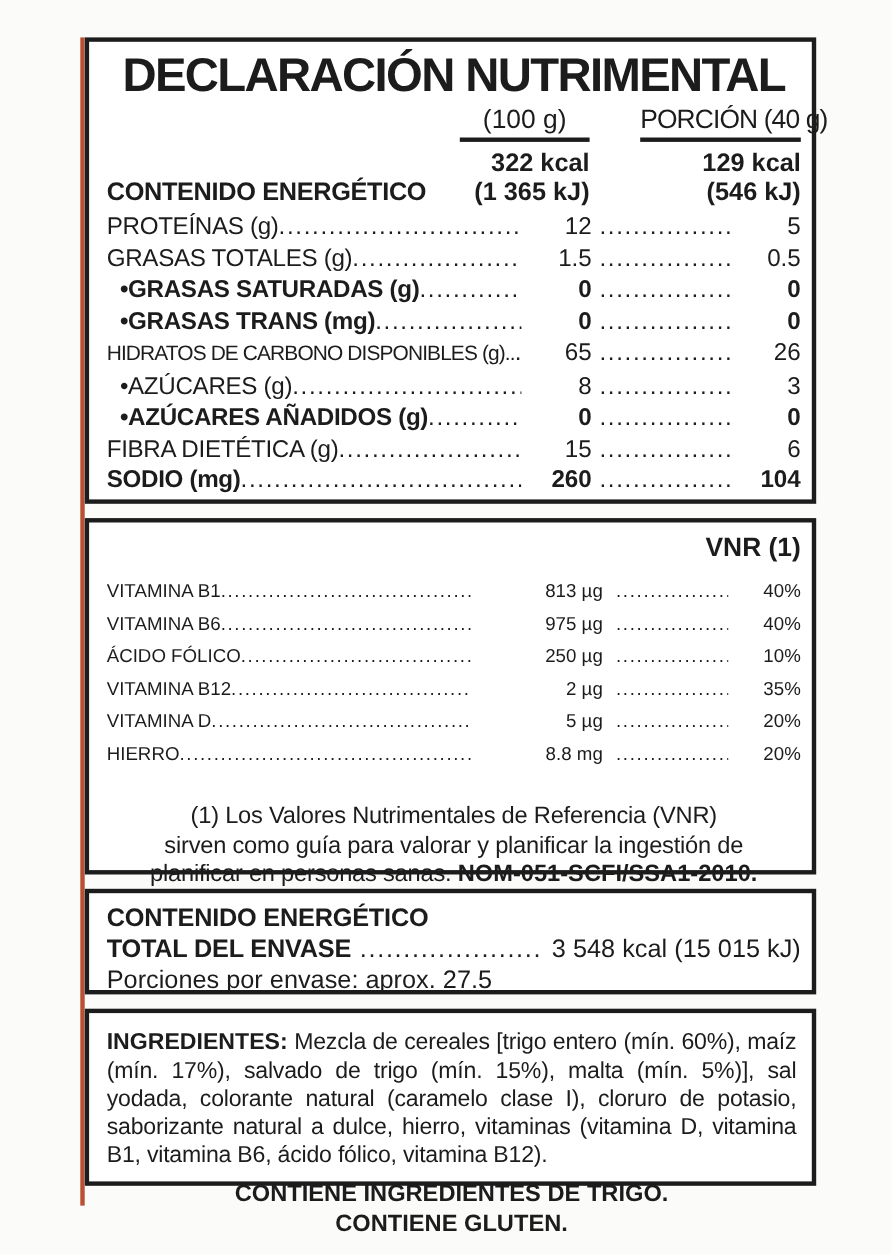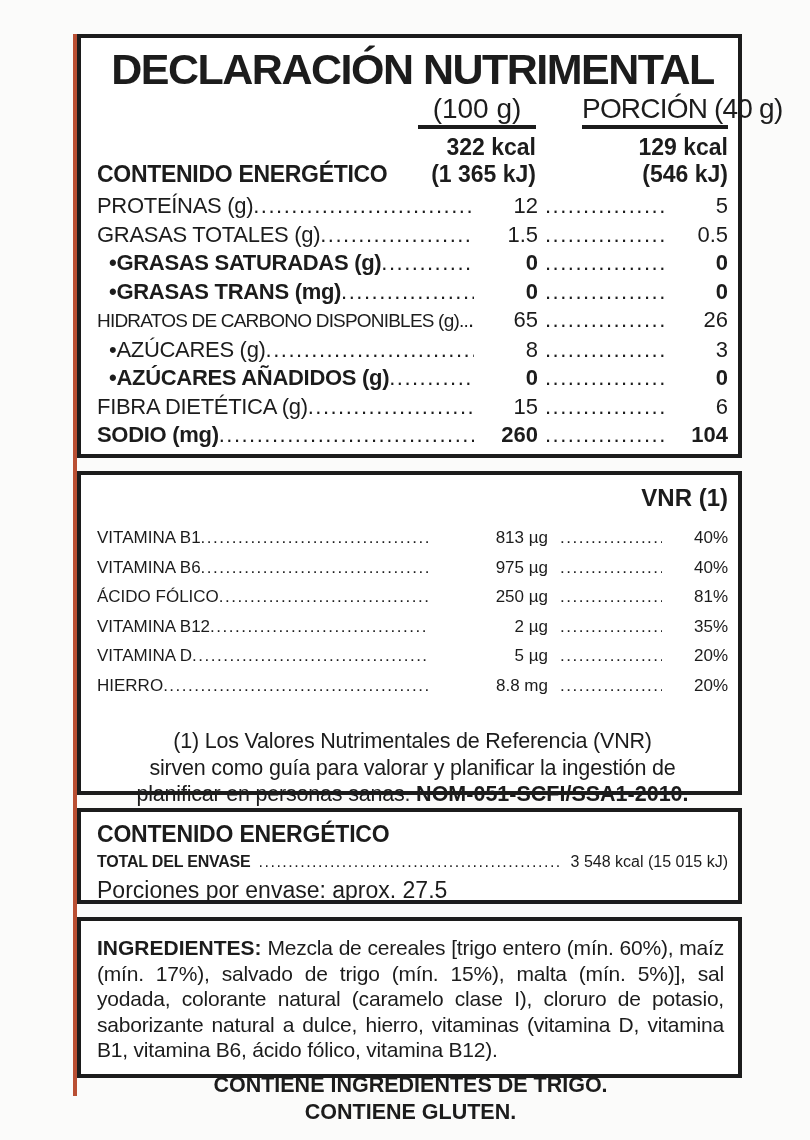--- a/index.html
+++ b/index.html
@@ -18,7 +18,7 @@
 
   
   .title{text-align:center;font-weight:bold;font-size:43px;letter-spacing:-1.5px;line-height:50px;margin-top:2px;white-space:nowrap;}
-  .cols-head{display:flex;justify-content:flex-end;align-items:flex-end;font-size:28px;line-height:26px;margin-top:2px;}
+  .cols-head{display:flex;justify-content:flex-end;align-items:flex-end;font-size:24px;line-height:26px;margin-top:2px;}
   .col-head{border-bottom:4px solid #1c1c1c;text-align:center;padding-bottom:3px;white-space:nowrap;}
   .col-head.c100{width:118px;}
   .head-gap{width:46px;}

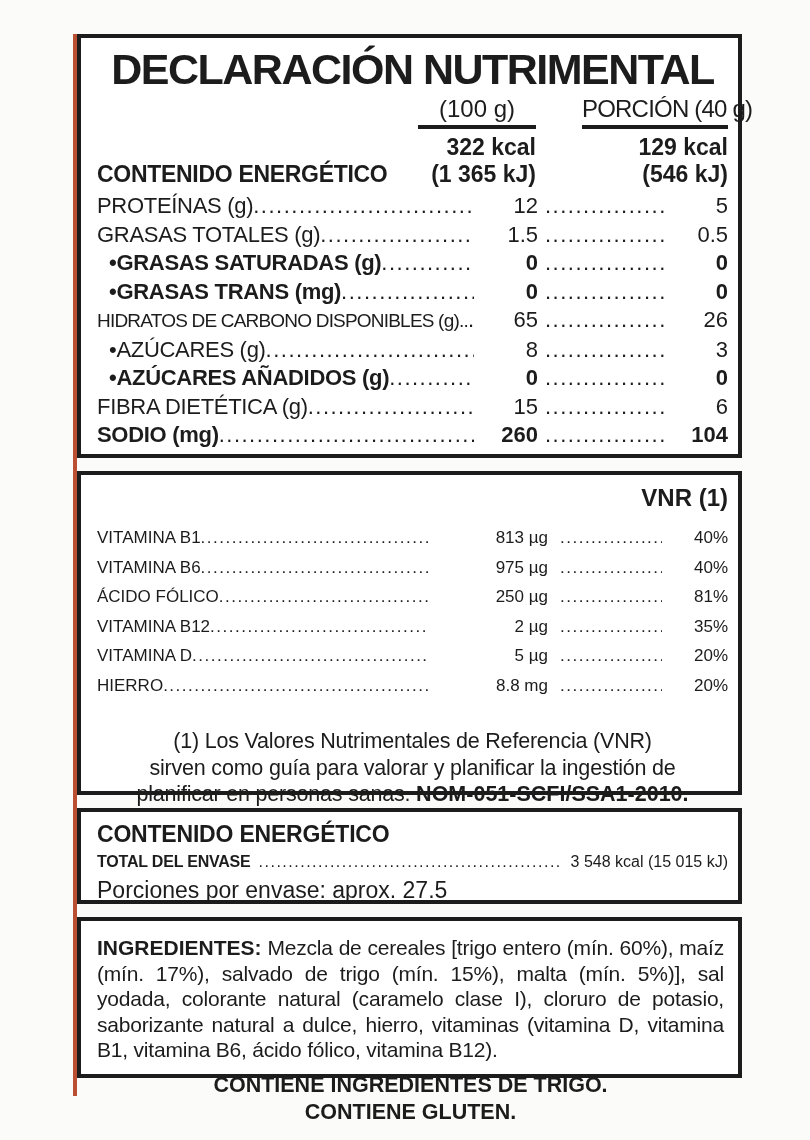--- a/index.html
+++ b/index.html
@@ -181,7 +181,7 @@
           <span class="vdots">............................................................................................................................................</span>
           <span class="vamt">250 µg</span>
           <span class="vd2">............................................................................................................................................</span>
-          <span class="vpct">81%</span>
+          <span class="vpct">10%</span>
         </div>
         <div class="vrow">
           <span class="vlbl">VITAMINA B12</span>

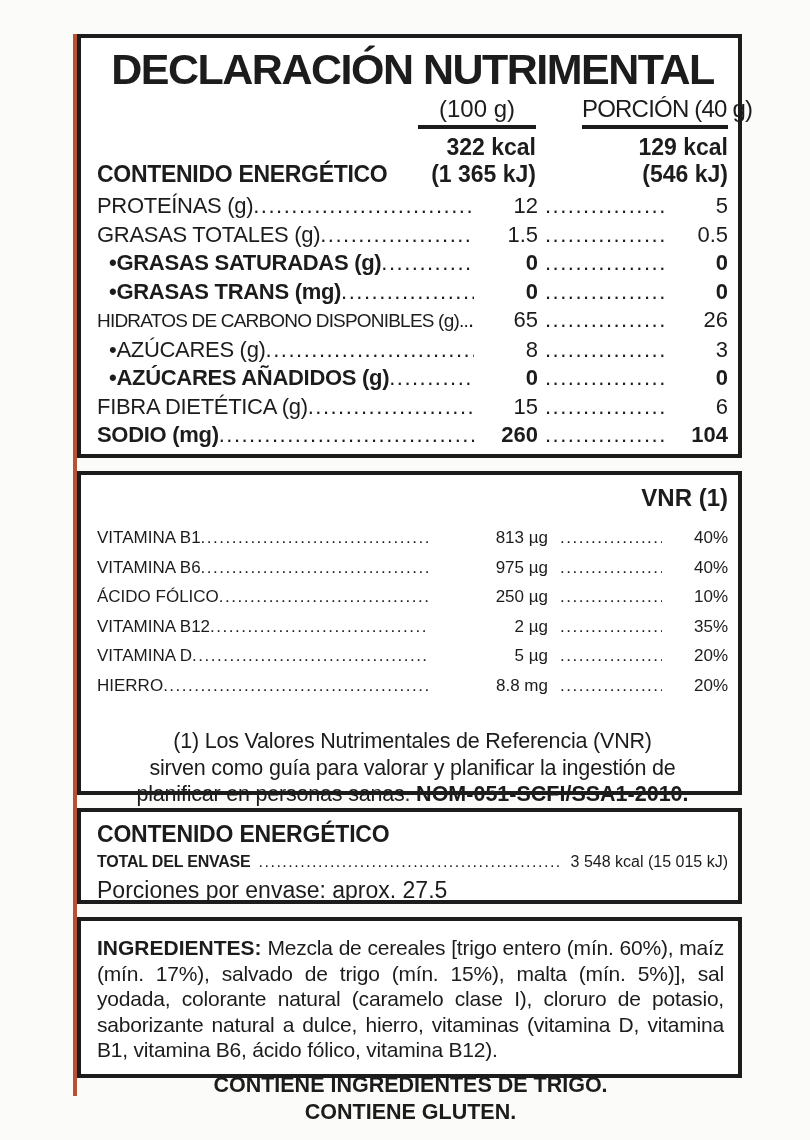--- a/index.html
+++ b/index.html
@@ -52,7 +52,7 @@
 
   
   .pk-line1{font-weight:bold;font-size:23px;line-height:28px;letter-spacing:-0.2px;}
-  .pk-row{display:flex;align-items:baseline;font-size:16px;line-height:28px;}
+  .pk-row{display:flex;align-items:baseline;font-size:23px;line-height:28px;}
   .pk-row .pklbl{font-weight:bold;white-space:nowrap;letter-spacing:-0.2px;padding-right:8px;}
   .pk-row .pkdots{flex:1;overflow:hidden;white-space:nowrap;letter-spacing:1.5px;}
   .pk-row .pkval{white-space:nowrap;padding-left:8px;}

